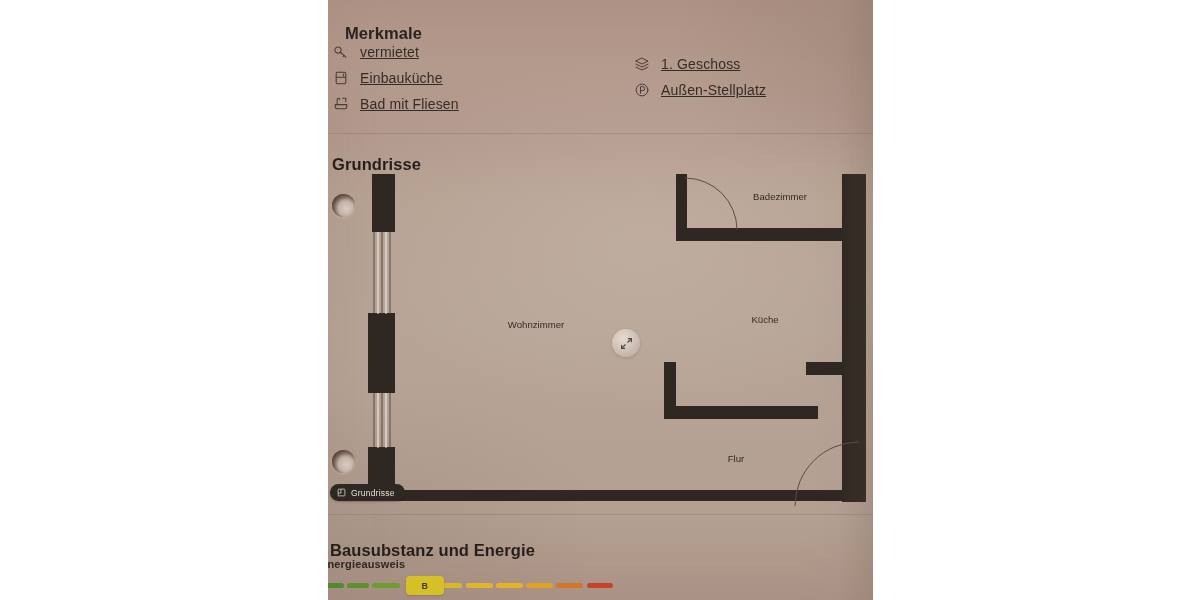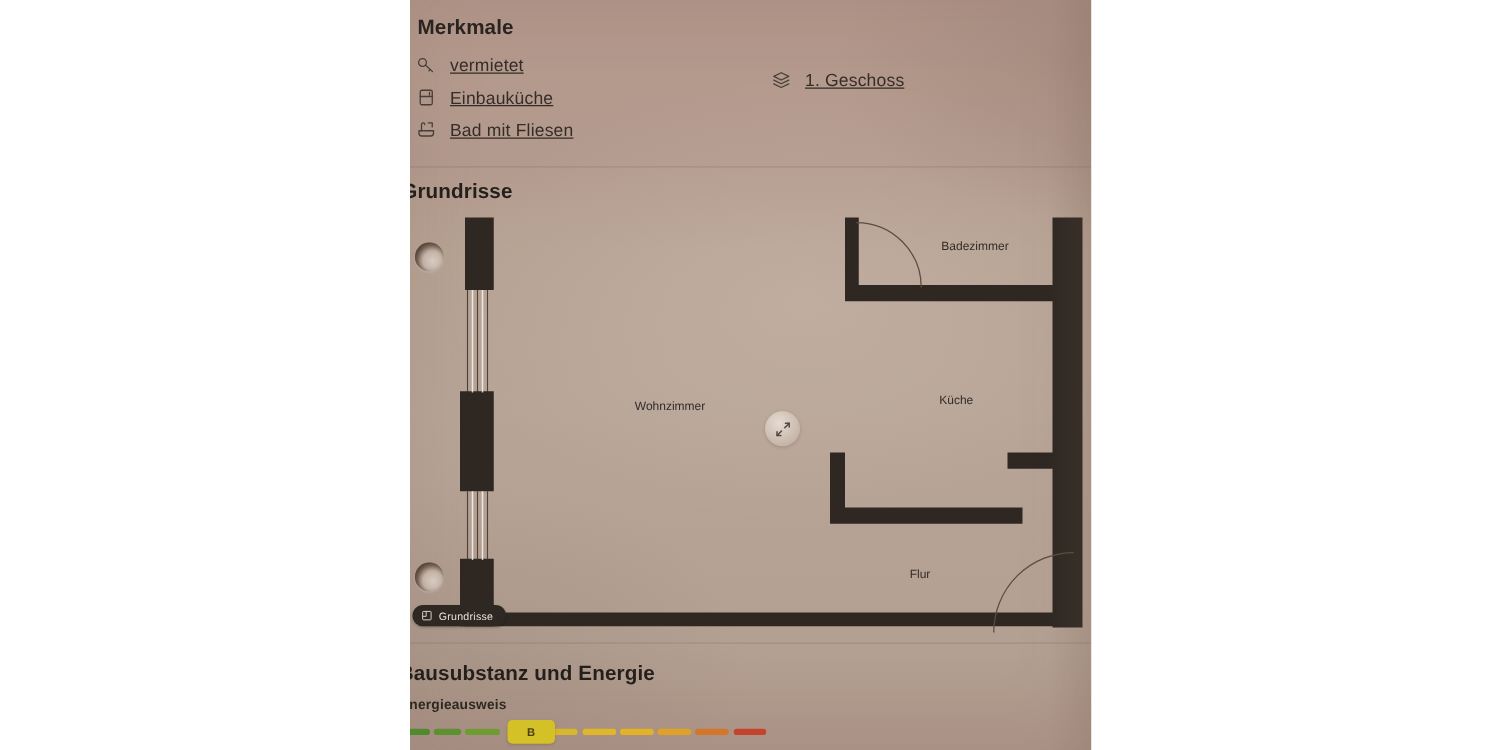--- a/index.html
+++ b/index.html
@@ -74,7 +74,7 @@
     font-weight: bold;
     color: #2a2420;
     letter-spacing: 0.1px;
-    margin: 1px;
+    margin: 12px;
     white-space: nowrap;
   }
   #merkmale .section-title { position: absolute; left: 0; top: 6px; }

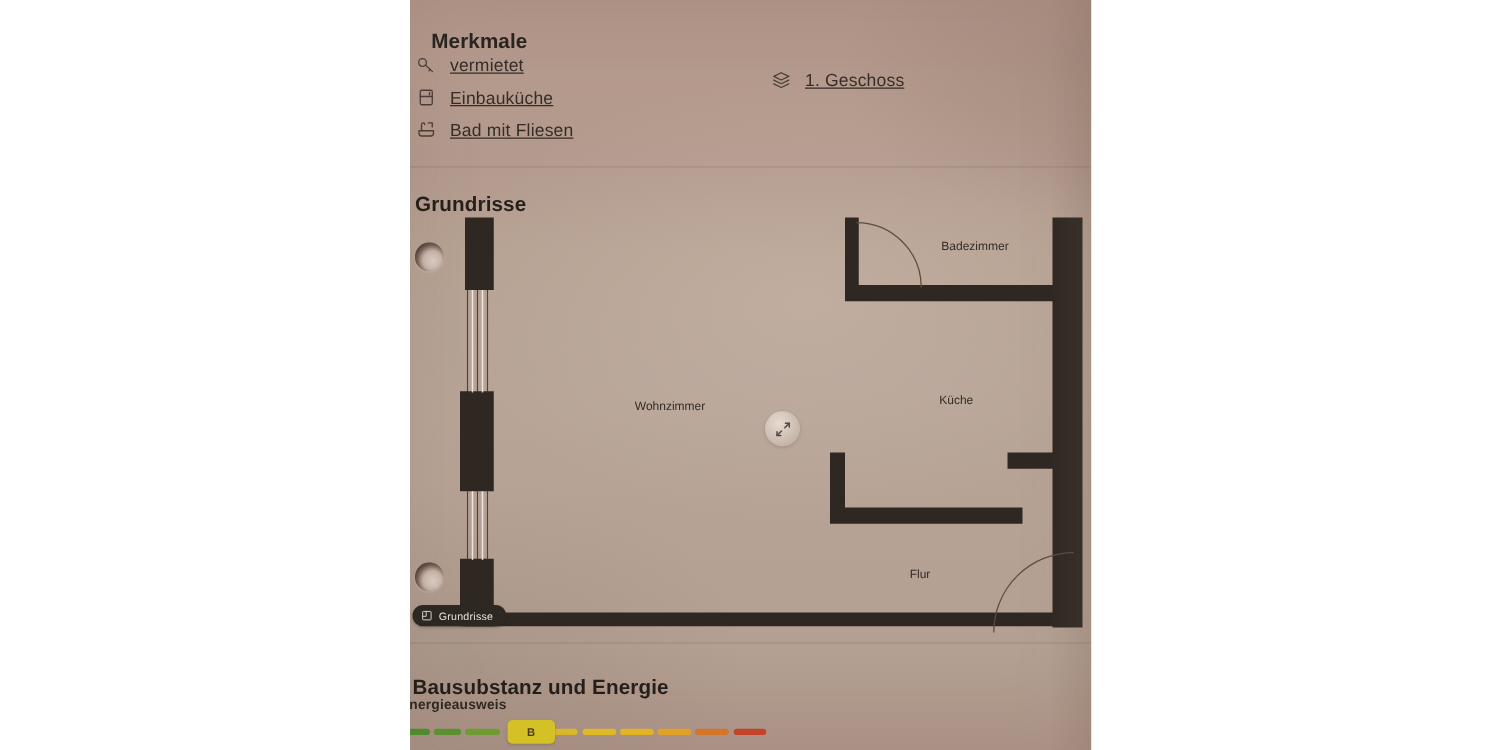--- a/index.html
+++ b/index.html
@@ -81,7 +81,7 @@
 
   .feature-col { position: absolute; }
   #feature-col-left  { left: 0px;   top: 33px; }
-  #feature-col-right { left: 284px; top: 45px; text-align: right; }
+  #feature-col-right { left: 301px; top: 45px; text-align: right; }
 
   .feature-row {
     display: flex;

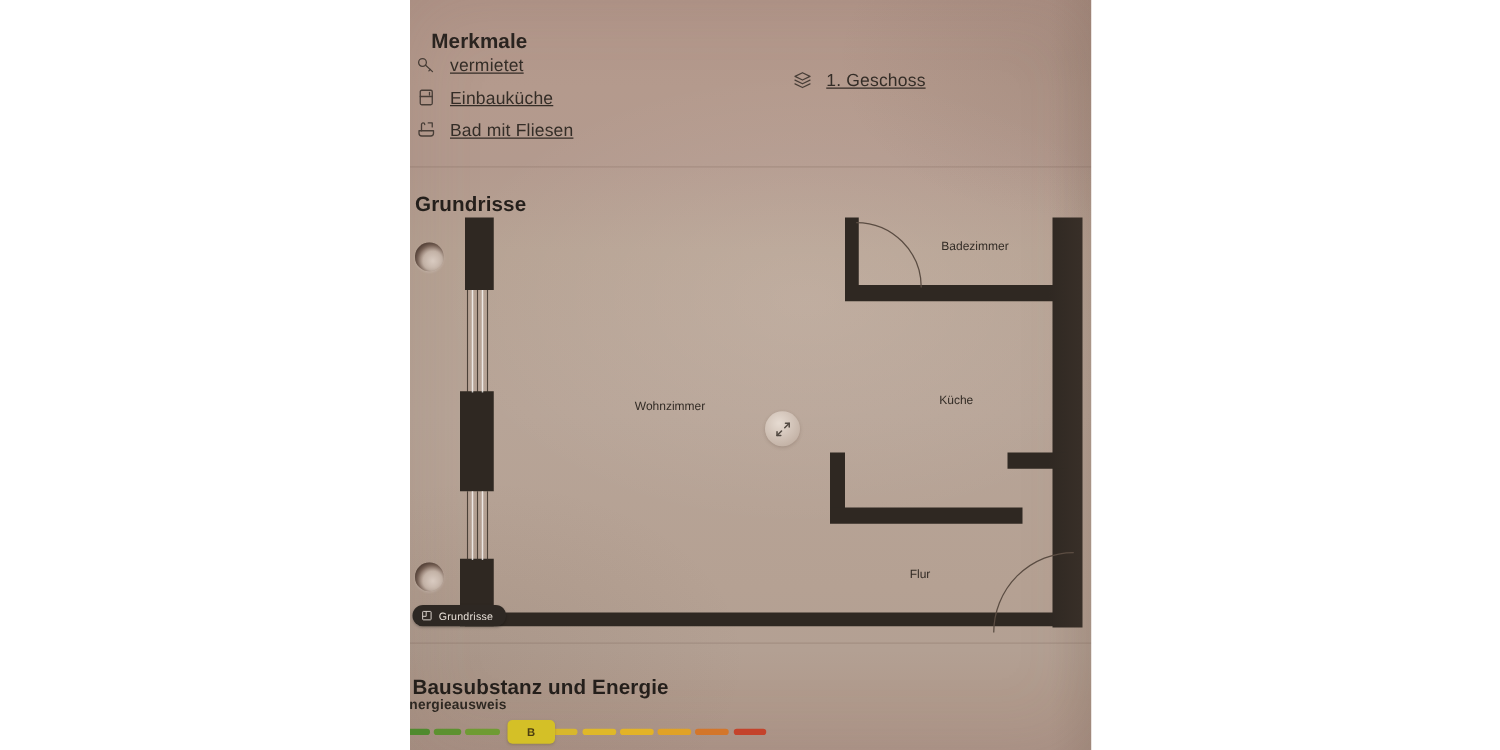--- a/index.html
+++ b/index.html
@@ -305,6 +305,15 @@
           <span class="feature-label">1. Geschoss</span>
         </div>
 
+        <div class="feature-row">
+          <span class="feature-icon">
+            <svg viewBox="0 0 16 16" fill="none" stroke="#3a322c" stroke-width="1.0" stroke-linecap="round" stroke-linejoin="round">
+              <circle cx="8" cy="8" r="5.9"></circle>
+              <path d="M6.5 11.3V4.7h2.2a1.95 1.95 0 0 1 0 3.9H6.5"></path>
+            </svg>
+          </span>
+          <span class="feature-label">Außen-Stellplatz</span>
+        </div>
 
       </div>
     </section>

